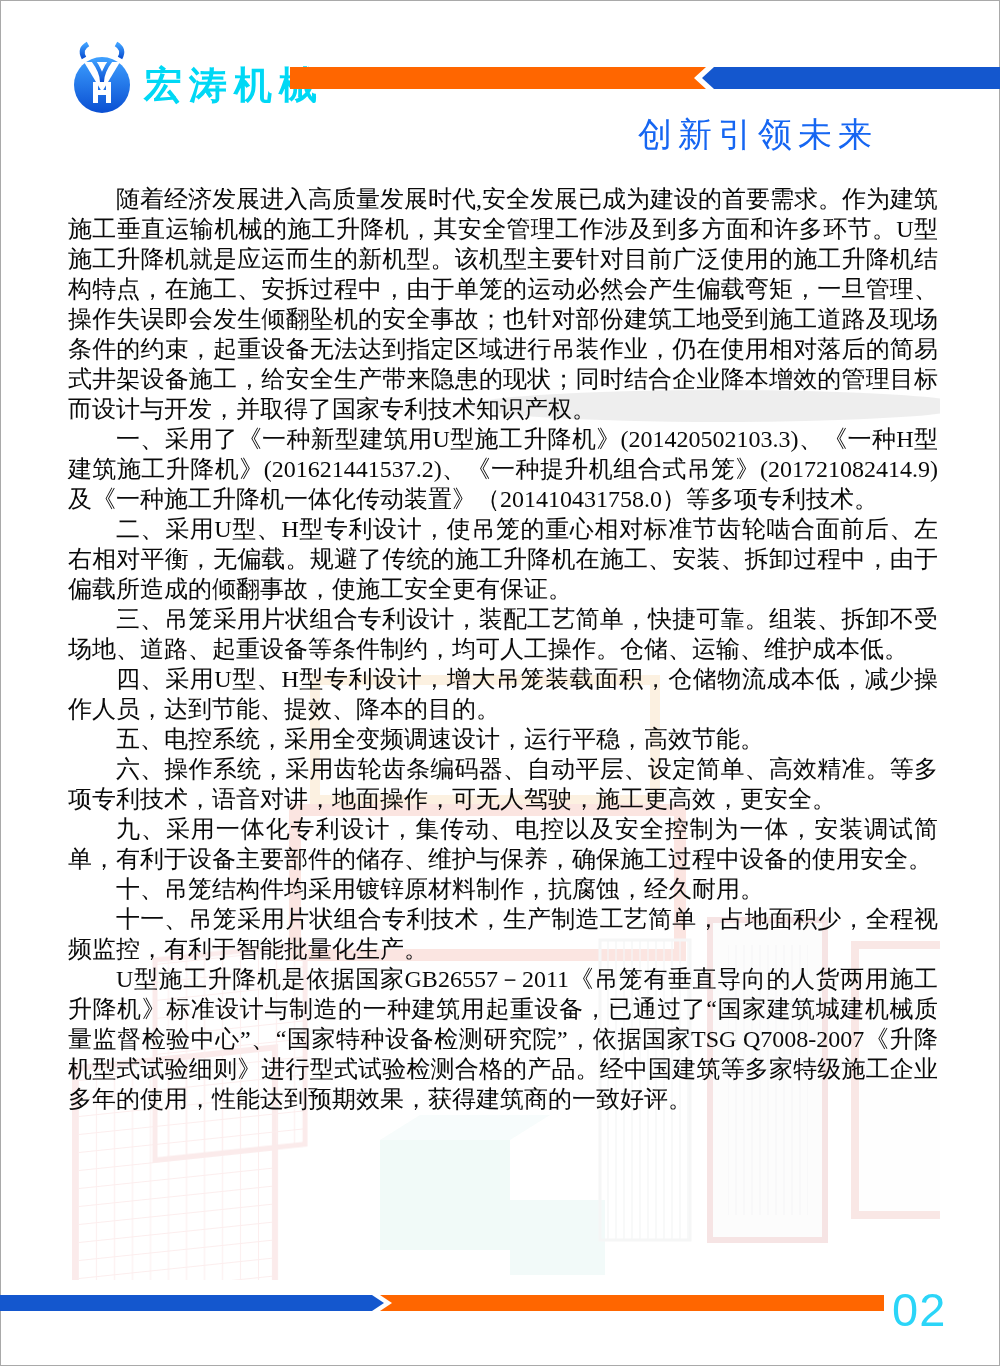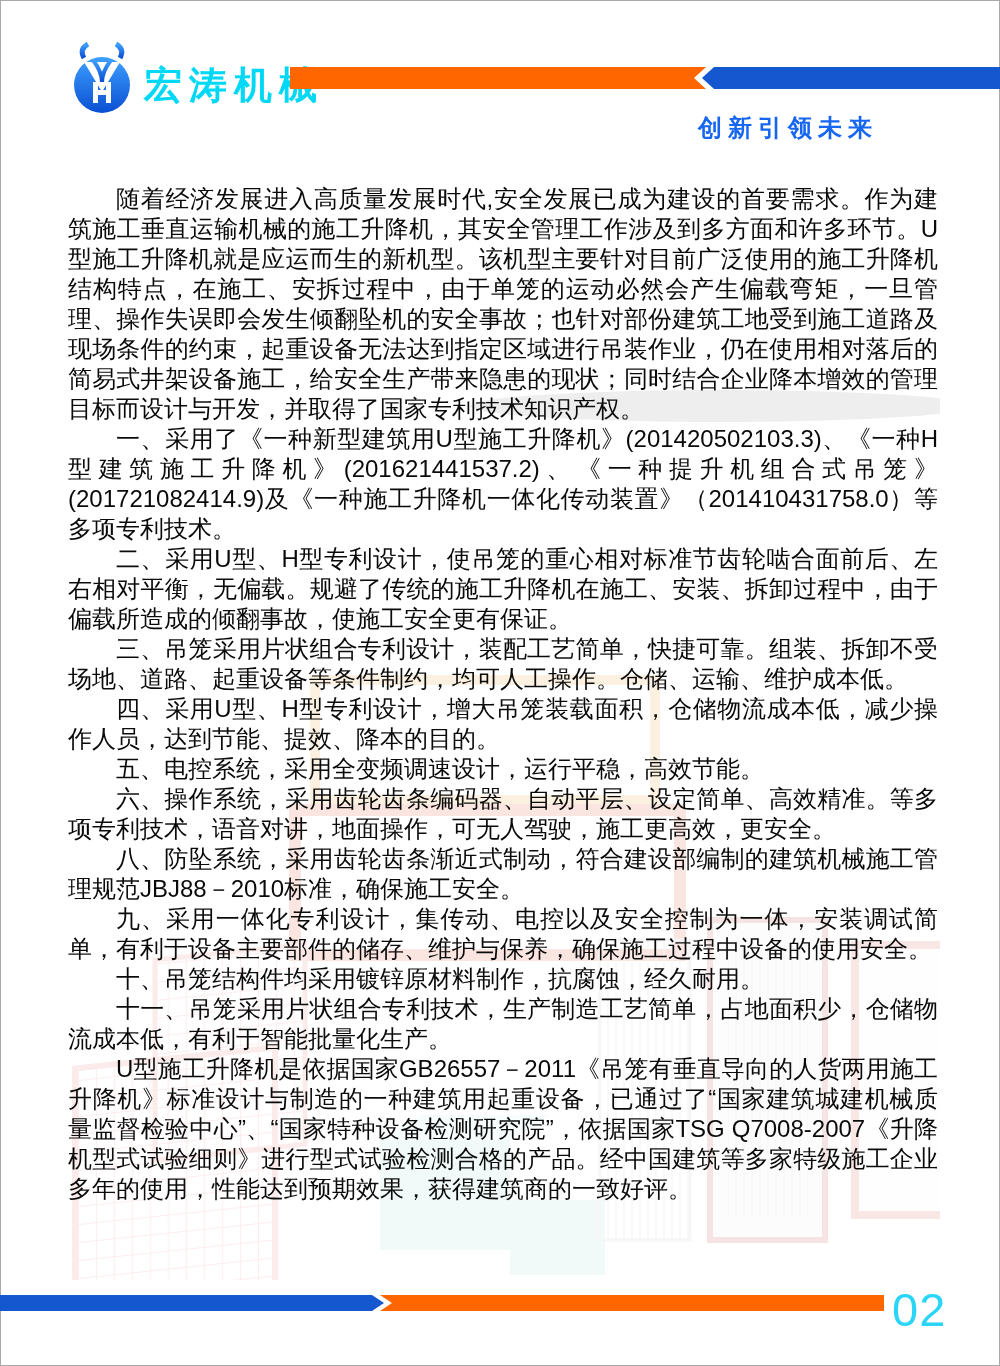--- a/index.html
+++ b/index.html
@@ -25,7 +25,7 @@
     clip-path:polygon(12px 0,0 50%,12px 100%,100% 100%,100% 0);
   }
   .slogan{
-    position:absolute; right:122px; top:112px; font-size:24px; font-weight:bold;
+    position:absolute; right:122px; top:112px; font-size:34px; font-weight:normal;
     letter-spacing:6px; color:var(--slogan-blue); white-space:nowrap;
   }
   

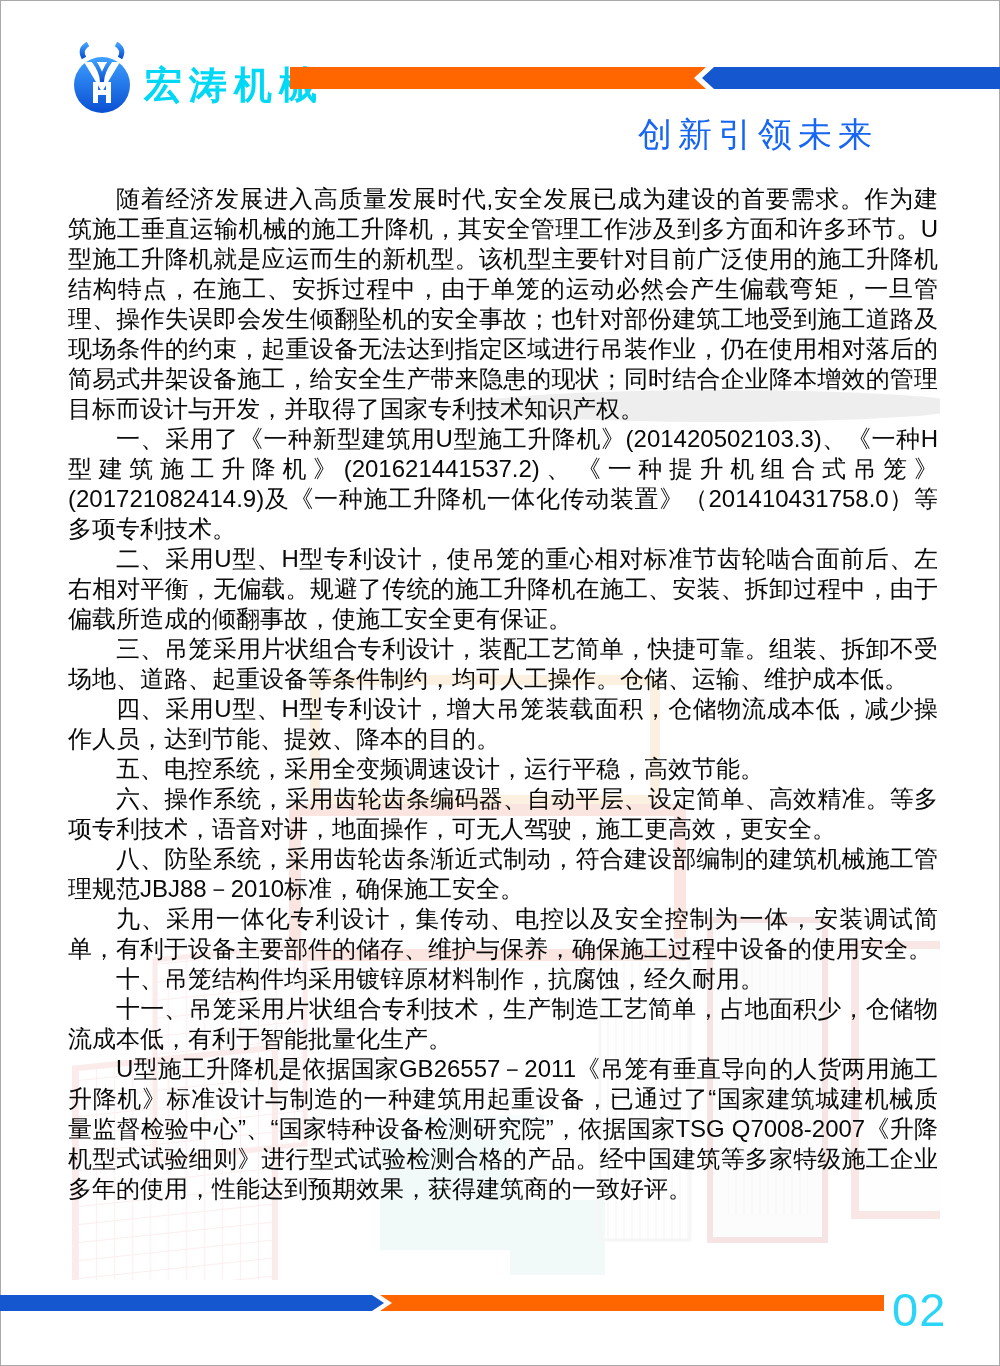--- a/index.html
+++ b/index.html
@@ -33,7 +33,7 @@
     position:absolute; left:68px; top:184px; width:870px;
     font-size:24px; line-height:30px; text-align:justify;
   }
-  .content p{margin:0;}
+  .content p{margin:0;font-family:Liberation Serif, serif;}
   .indent{text-indent:2em;}
   .features-heading{font-weight:bold;}
   

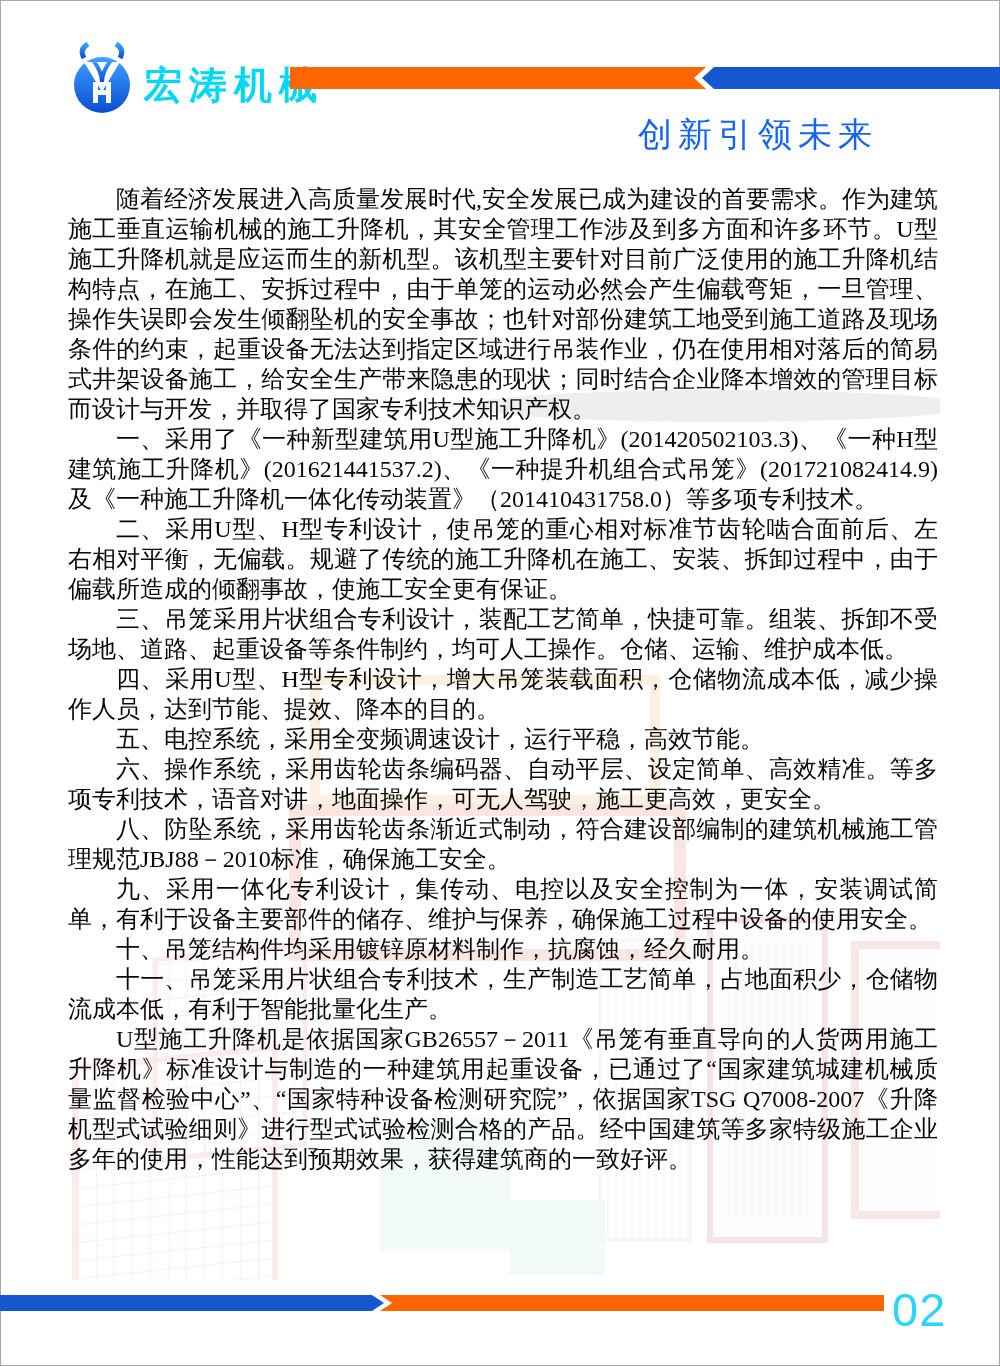--- a/index.html
+++ b/index.html
@@ -117,7 +117,6 @@
         <p class="indent">四、采用U型、H型专利设计，增大吊笼装载面积，仓储物流成本低，减少操作人员，达到节能、提效、降本的目的。</p>
         <p class="indent">五、电控系统，采用全变频调速设计，运行平稳，高效节能。</p>
         <p class="indent">六、操作系统，采用齿轮齿条编码器、自动平层、设定简单、高效精准。等多项专利技术，语音对讲，地面操作，可无人驾驶，施工更高效，更安全。</p>
-        <p class="indent">八、防坠系统，采用齿轮齿条渐近式制动，符合建设部编制的建筑机械施工管理规范JBJ88－2010标准，确保施工安全。</p>
         <p class="indent">九、采用一体化专利设计，集传动、电控以及安全控制为一体，安装调试简单，有利于设备主要部件的储存、维护与保养，确保施工过程中设备的使用安全。</p>
         <p class="indent">十、吊笼结构件均采用镀锌原材料制作，抗腐蚀，经久耐用。</p>
         <p class="indent">十一、吊笼采用片状组合专利技术，生产制造工艺简单，占地面积少，仓储物流成本低，有利于智能批量化生产。</p>

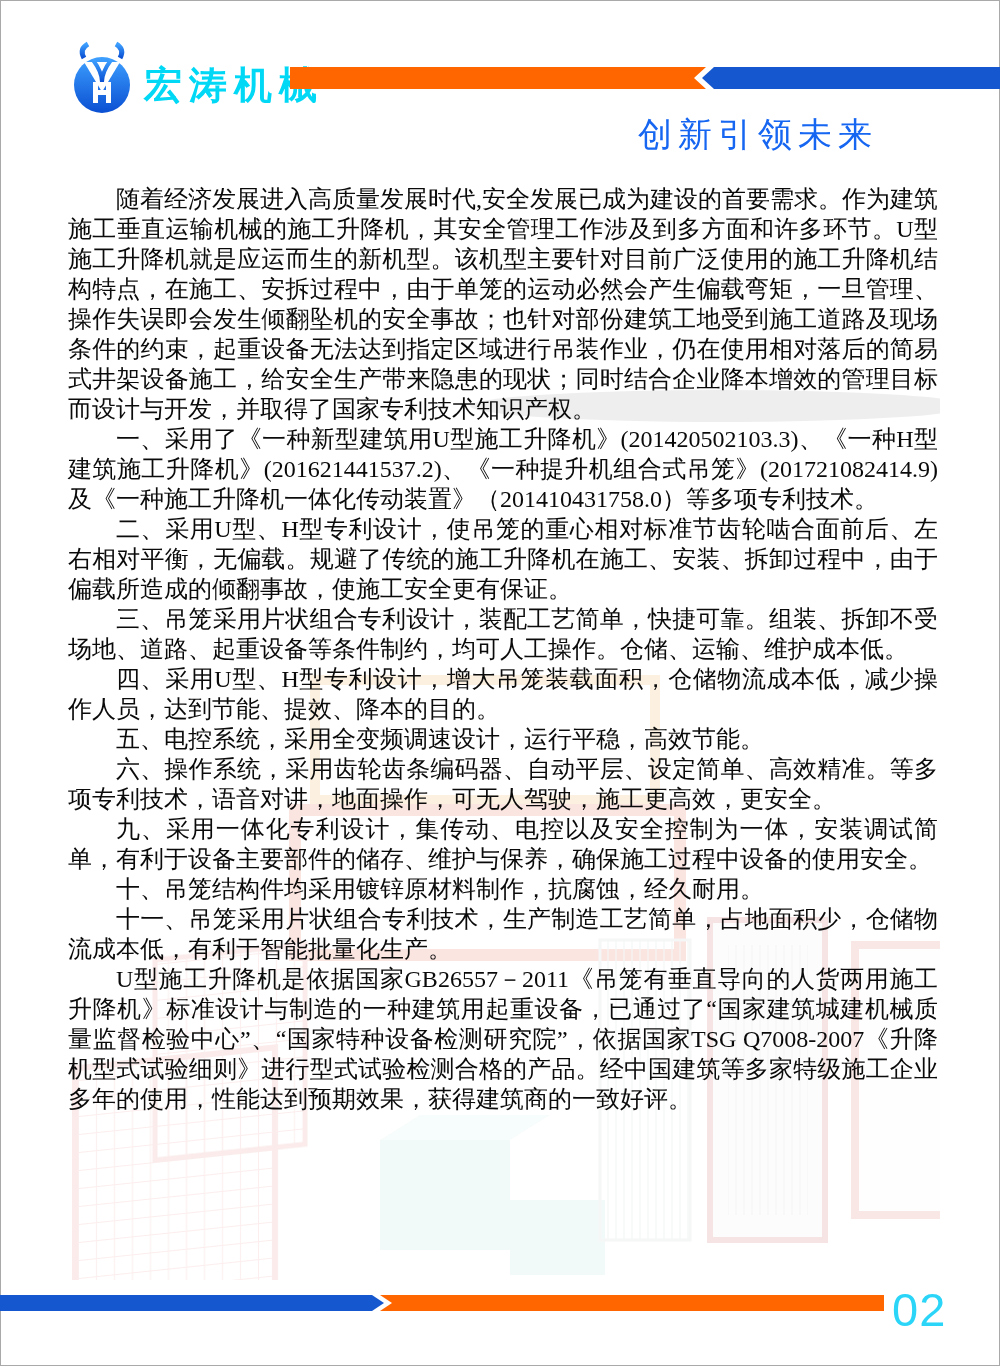--- a/index.html
+++ b/index.html
@@ -119,7 +119,7 @@
         <p class="indent">六、操作系统，采用齿轮齿条编码器、自动平层、设定简单、高效精准。等多项专利技术，语音对讲，地面操作，可无人驾驶，施工更高效，更安全。</p>
         <p class="indent">九、采用一体化专利设计，集传动、电控以及安全控制为一体，安装调试简单，有利于设备主要部件的储存、维护与保养，确保施工过程中设备的使用安全。</p>
         <p class="indent">十、吊笼结构件均采用镀锌原材料制作，抗腐蚀，经久耐用。</p>
-        <p class="indent">十一、吊笼采用片状组合专利技术，生产制造工艺简单，占地面积少，仓储物流成本低，有利于智能批量化生产。</p>
+        <p class="indent">十一、吊笼采用片状组合专利技术，生产制造工艺简单，占地面积少，全程视频监控，有利于智能批量化生产。</p>
       </div>
     <p class="indent">U型施工升降机是依据国家GB26557－2011《吊笼有垂直导向的人货两用施工升降机》标准设计与制造的一种建筑用起重设备，已通过了“国家建筑城建机械质量监督检验中心”、“国家特种设备检测研究院”，依据国家TSG Q7008-2007《升降机型式试验细则》进行型式试验检测合格的产品。经中国建筑等多家特级施工企业多年的使用，性能达到预期效果，获得建筑商的一致好评。</p>
   </div>

